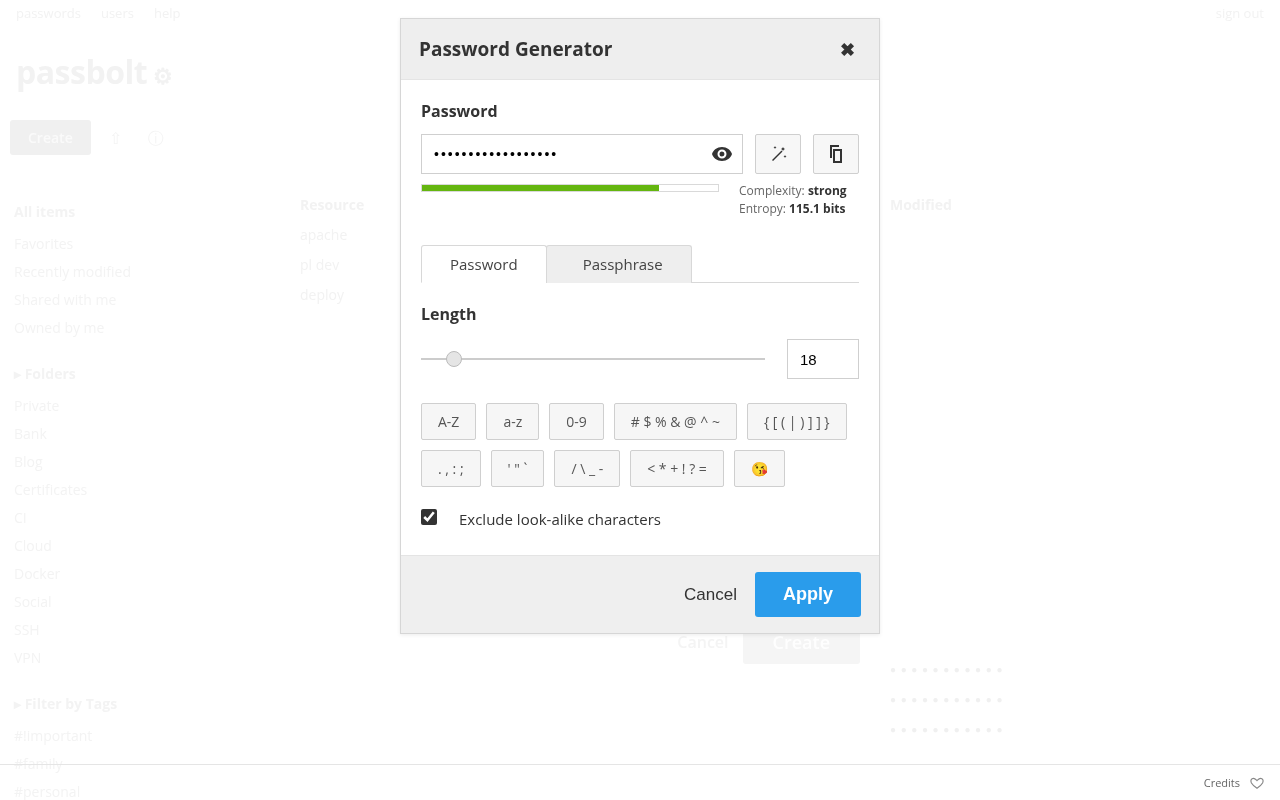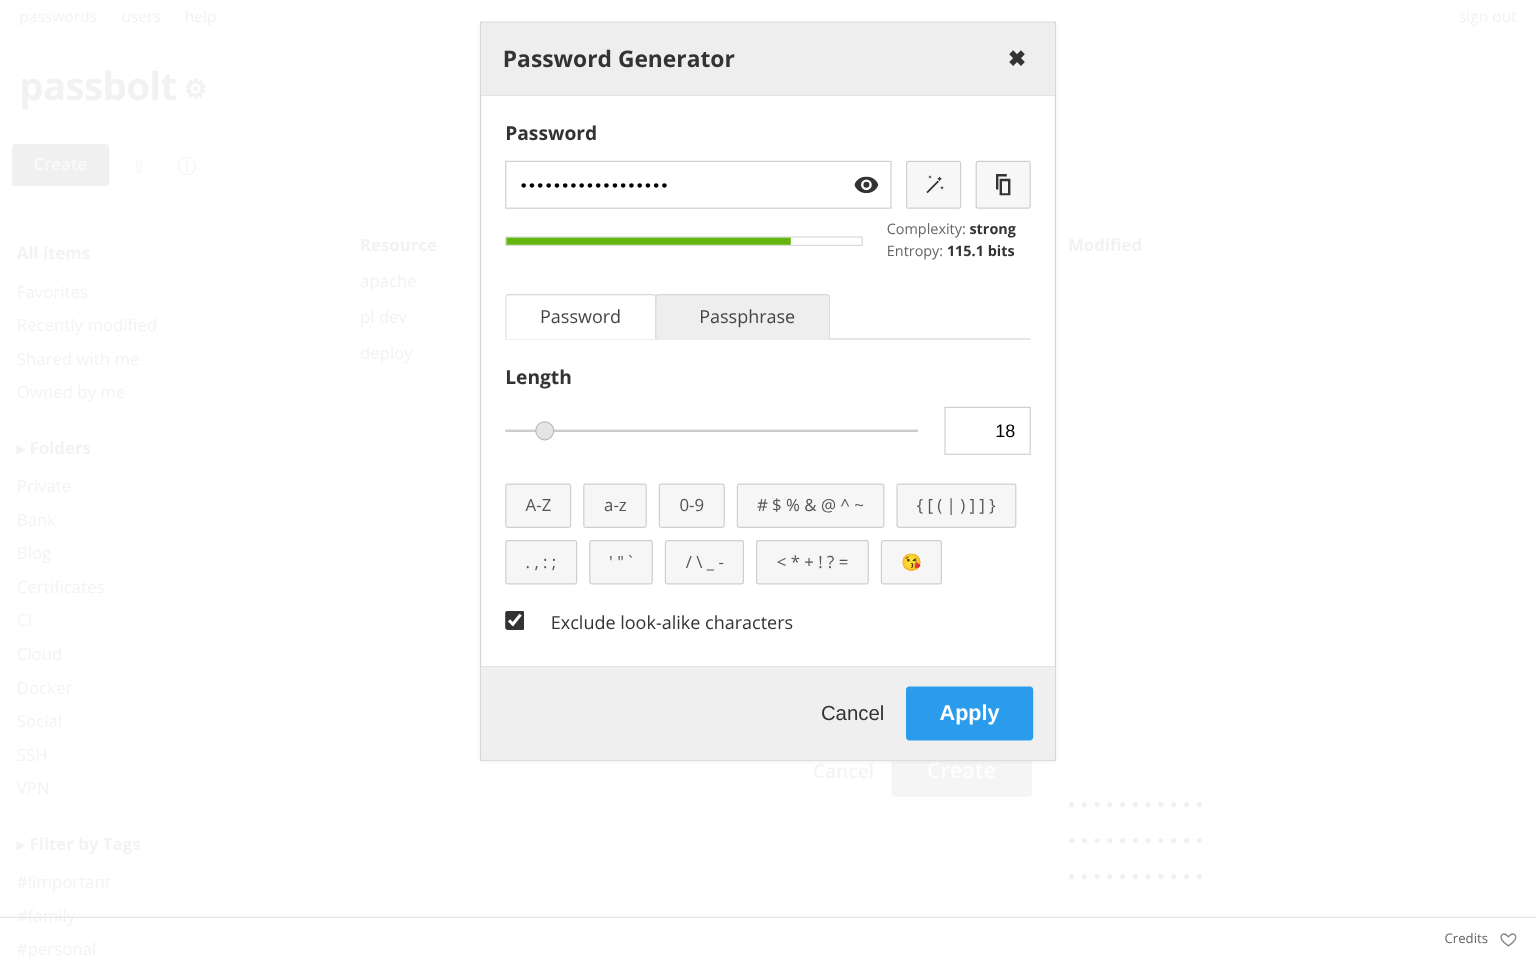--- a/index.html
+++ b/index.html
@@ -47,7 +47,7 @@
   .eye-btn { position:absolute; right:6px; top:50%; transform:translateY(-50%); width:30px; height:30px; display:flex; align-items:center; justify-content:center; cursor:pointer;}
   .sq-btn { width:46px; height:40px; border:1px solid #cfcfcf; background:#f7f7f7; display:flex; align-items:center; justify-content:center; cursor:pointer; border-radius:2px;}
 
-  .meter-row { display:flex; gap:20px; align-items:center; margin-top:8px; margin-bottom:26px;}
+  .meter-row { display:flex; gap:20px; align-items:flex-start; margin-top:8px; margin-bottom:26px;}
   .strength-bar { flex:1; height:8px; border:1px solid #d9d9d9; background:#fff; position:relative; margin-top:2px;}
   .strength-fill { position:absolute; top:0; left:0; bottom:0; width:80%; background:#64b60f;}
   .complexity { font-size:12px; color:#666; line-height:1.5; min-width:120px;}

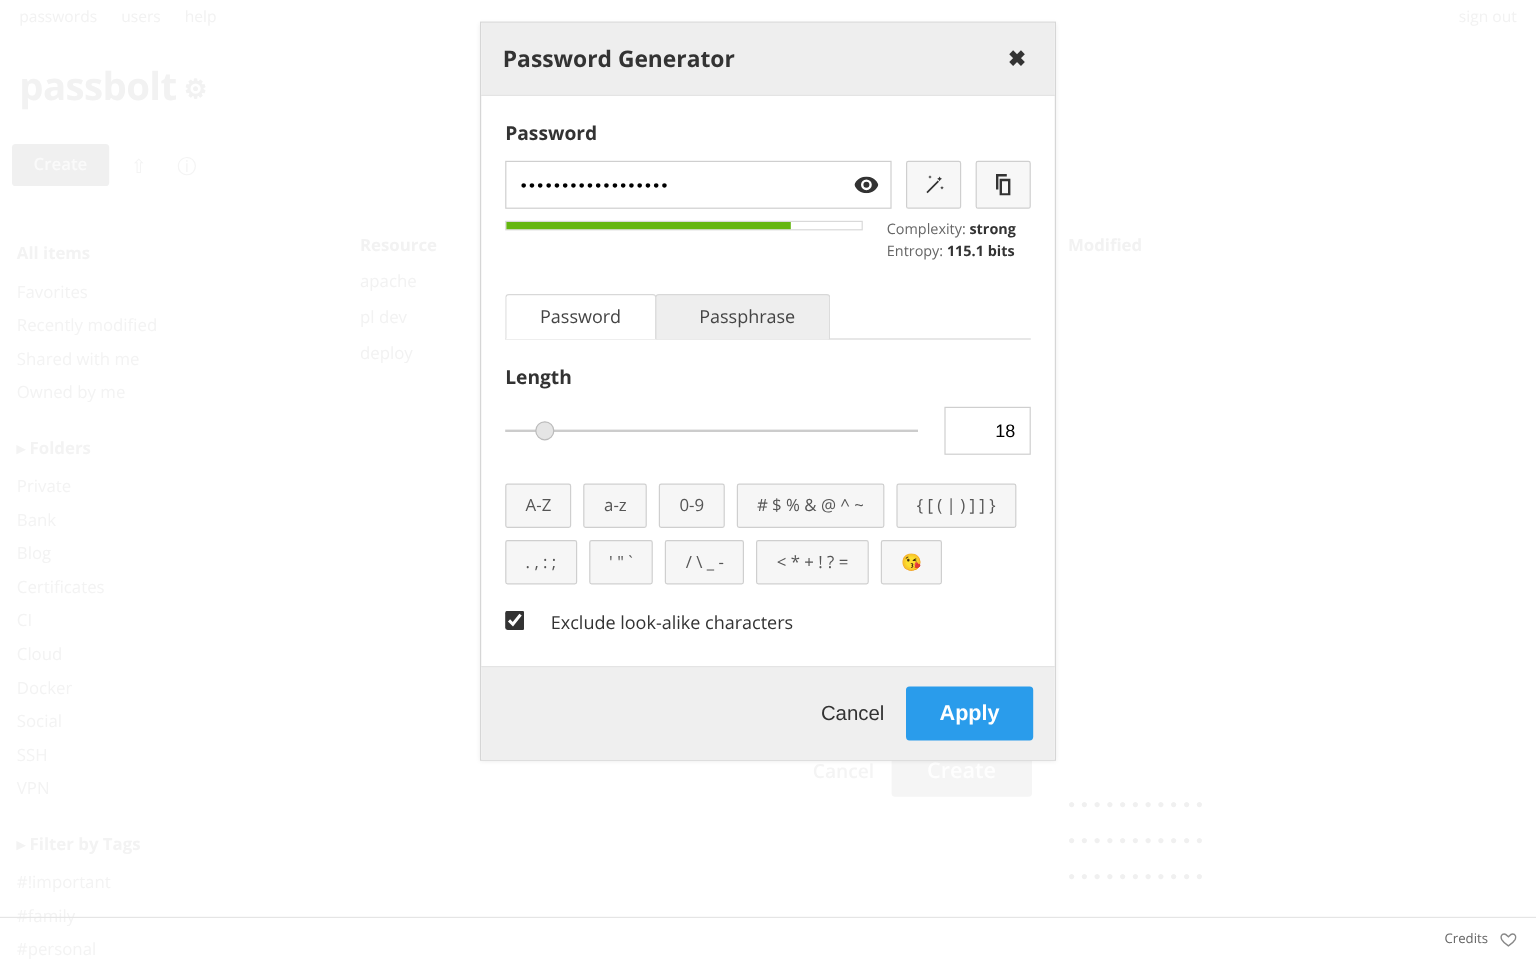--- a/index.html
+++ b/index.html
@@ -62,7 +62,7 @@
   .slider-wrap { flex:1; position:relative; height:20px; display:flex; align-items:center;}
   .slider-track { width:100%; height:2px; background:#ccc;}
   .slider-thumb { position:absolute; left:33px; top:50%; transform:translate(-50%,-50%); width:16px; height:16px; border-radius:50%; background:#e5e5e5; border:1px solid #bbb;}
-  .length-input { width:72px; height:40px; border:1px solid #cfcfcf; text-align:right; padding:0 12px; font-size:15px;}
+  .length-input { width:72px; height:40px; border:1px solid #cfcfcf; text-align:left; padding:0 12px; font-size:15px;}
 
   .chips { display:flex; flex-wrap:wrap; gap:10px; margin-top:14px; margin-bottom:22px;}
   .chip { border:1px solid #cfcfcf; background:#f6f6f6; padding:8px 16px; font-size:14px; color:#555; cursor:pointer; border-radius:2px; font-family:inherit;}

